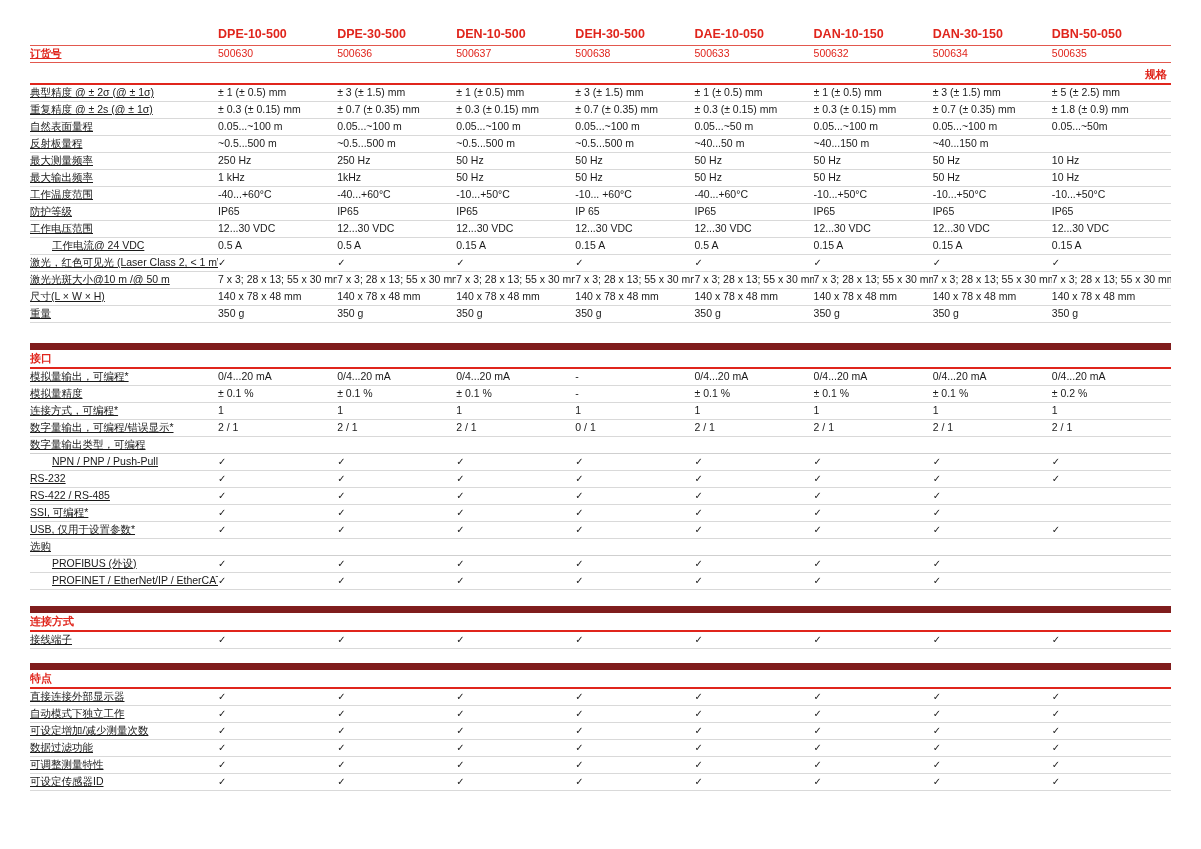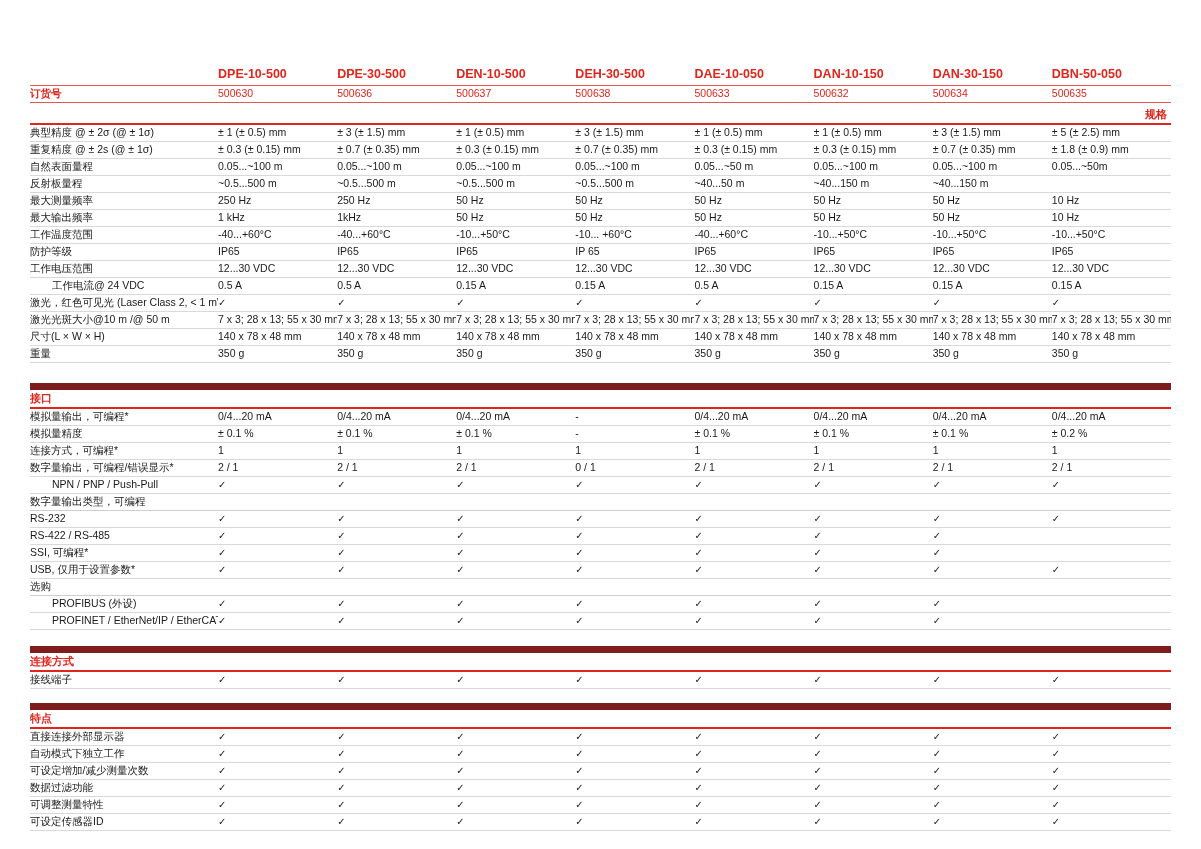--- a/index.html
+++ b/index.html
@@ -9,7 +9,7 @@
     color:#1a1a1a;-webkit-font-smoothing:antialiased;
   }
   .sheet{padding:26px 30px 0 30px;}
-  table{border-collapse:collapse;table-layout:fixed;width:1141px;margin-top:40px;}
+  table{border-collapse:collapse;table-layout:fixed;width:1141px;}
   col.label-col{width:188px;}
   col.data-col{width:119.1px;}
   th,td{

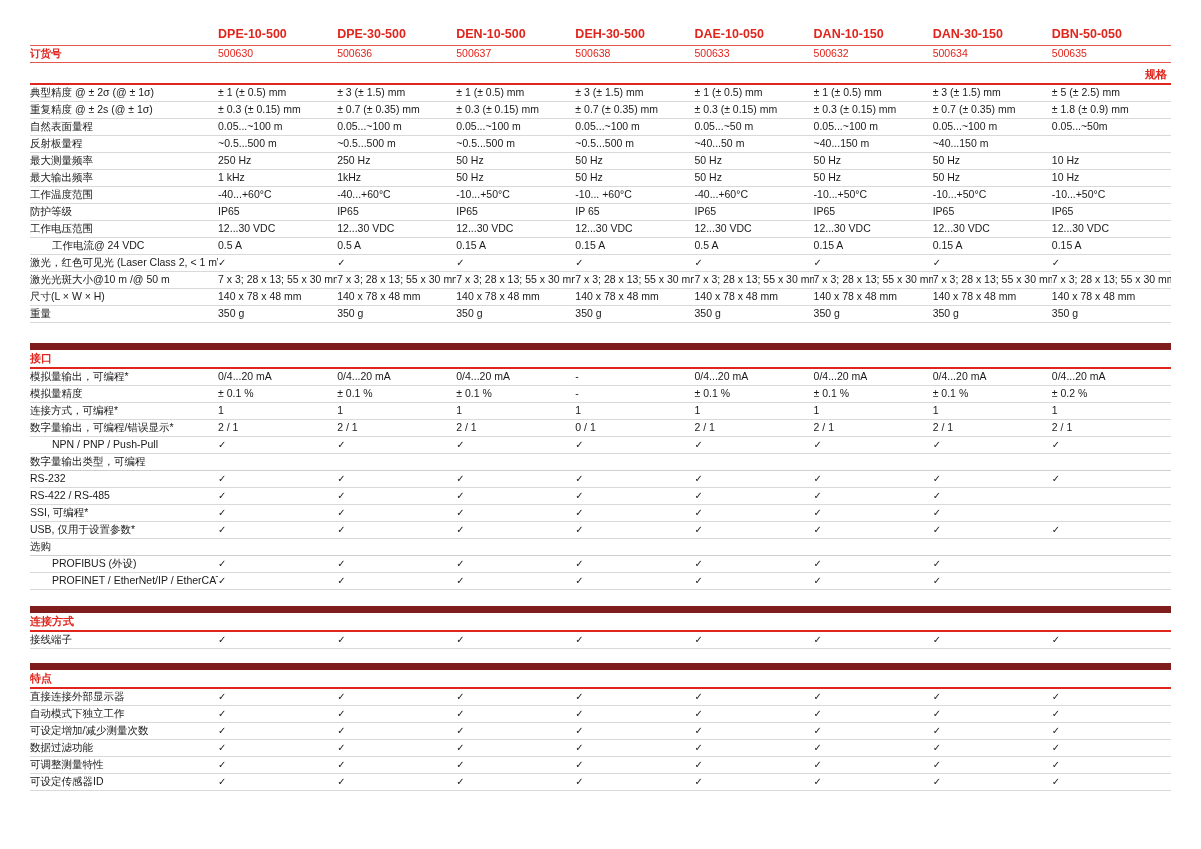--- a/index.html
+++ b/index.html
@@ -32,7 +32,7 @@
   tr.spacer td{border:none;padding:0;}
   tr.data td{border-bottom:1px solid #d9d9d9;}
   tr.data.subheader td{border-bottom:1px solid #cfcfcf;}
-  td.label{padding-right:6px;}
+  td.label{padding-right:6px;text-decoration:underline;}
   td.label.indent{padding-left:22px;}
   td.val.check{font-size:10px;}
 </style>

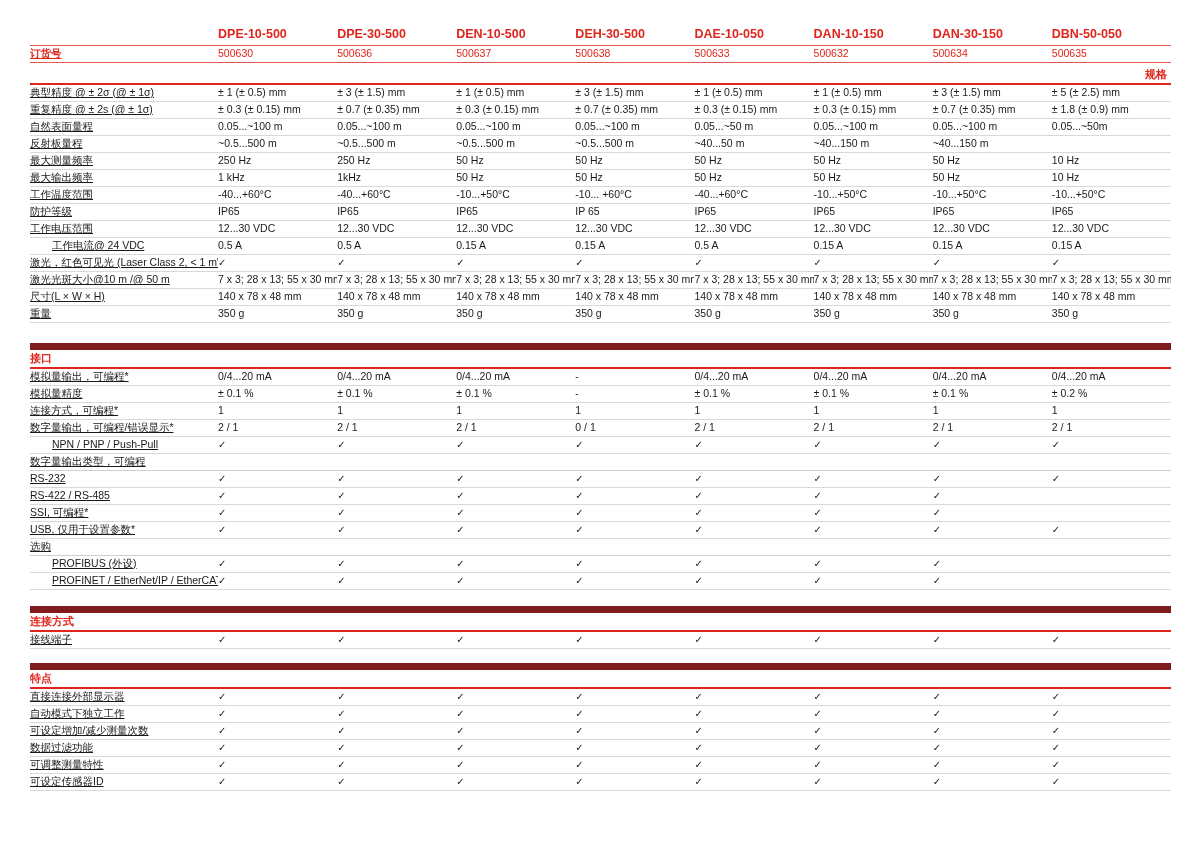--- a/index.html
+++ b/index.html
@@ -287,17 +287,6 @@
           <td class="val">2 / 1</td>
           <td class="val">2 / 1</td>
         </tr>
-        <tr class="data">
-          <td class="label indent">NPN / PNP / Push-Pull</td>
-          <td class="val check">✓</td>
-          <td class="val check">✓</td>
-          <td class="val check">✓</td>
-          <td class="val check">✓</td>
-          <td class="val check">✓</td>
-          <td class="val check">✓</td>
-          <td class="val check">✓</td>
-          <td class="val check">✓</td>
-        </tr>
         <tr class="data subheader">
           <td class="label">数字量输出类型，可编程</td>
           <td class="val"></td>
@@ -308,6 +297,17 @@
           <td class="val"></td>
           <td class="val"></td>
           <td class="val"></td>
+        </tr>
+        <tr class="data">
+          <td class="label indent">NPN / PNP / Push-Pull</td>
+          <td class="val check">✓</td>
+          <td class="val check">✓</td>
+          <td class="val check">✓</td>
+          <td class="val check">✓</td>
+          <td class="val check">✓</td>
+          <td class="val check">✓</td>
+          <td class="val check">✓</td>
+          <td class="val check">✓</td>
         </tr>
         <tr class="data">
           <td class="label">RS-232</td>

